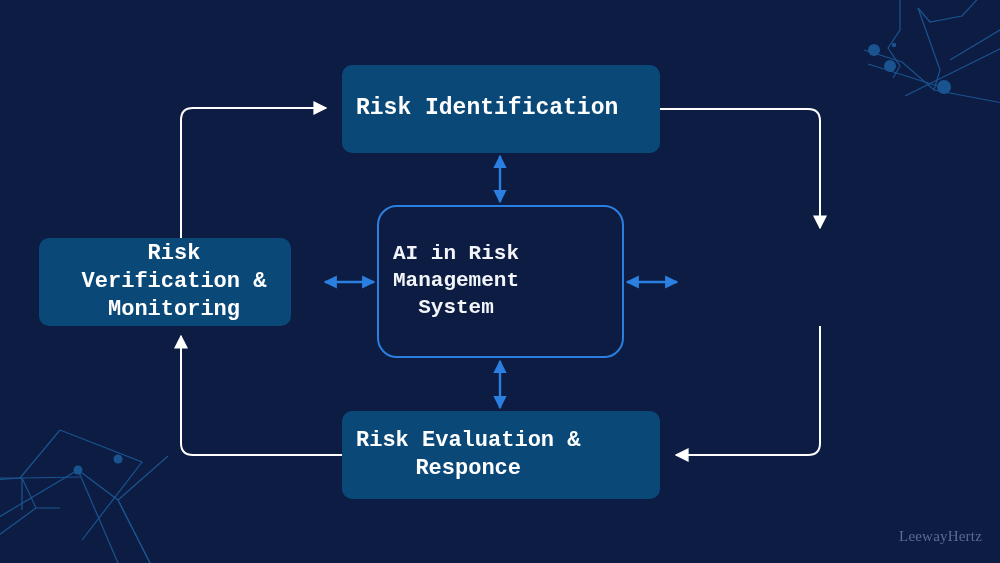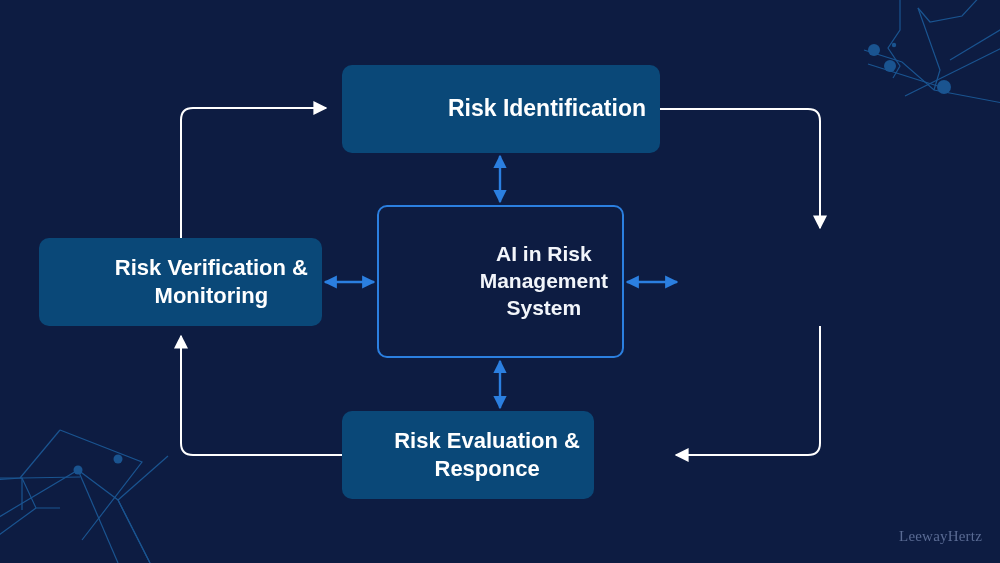--- a/index.html
+++ b/index.html
@@ -32,13 +32,14 @@
     box-sizing: border-box;
     display: flex;
     align-items: center;
-    justify-content: flex-end;
+    justify-content: flex-start;
     text-align: center;
     color: #ffffff;
     background: #0a4878;
     border-radius: 10px;
     line-height: 1.28;
     padding: 6px 14px;
+    font-family: Liberation Mono, monospace;
   }
   .node-label {
     display: block;

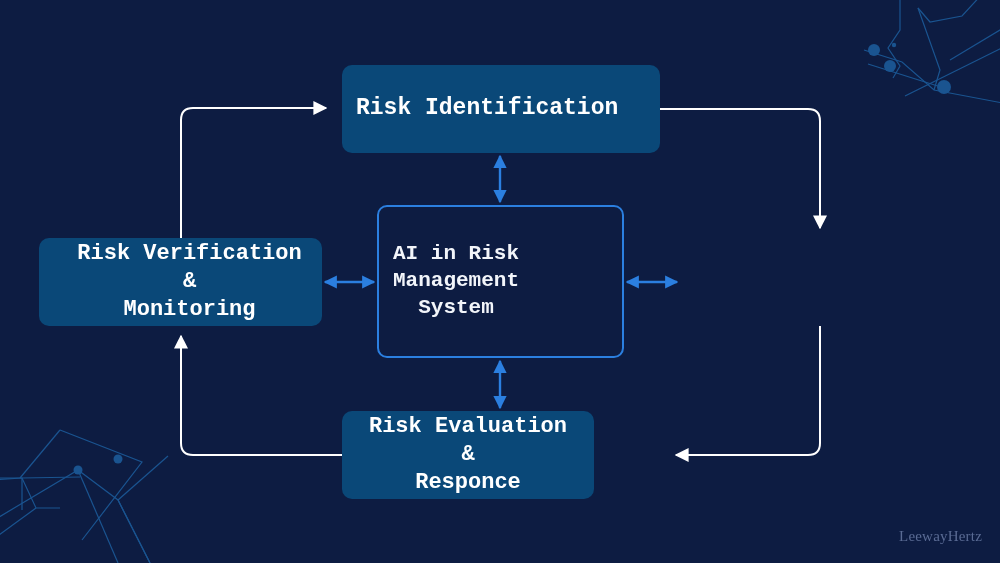--- a/index.html
+++ b/index.html
@@ -67,7 +67,7 @@
   }
   #node-verification {
     left: 39px; top: 238px;
-    width: 283px; height: 88px;
+    width: 252px; height: 88px;
     font-size: 22px;
     font-weight: 700;
     padding-left: 32px;

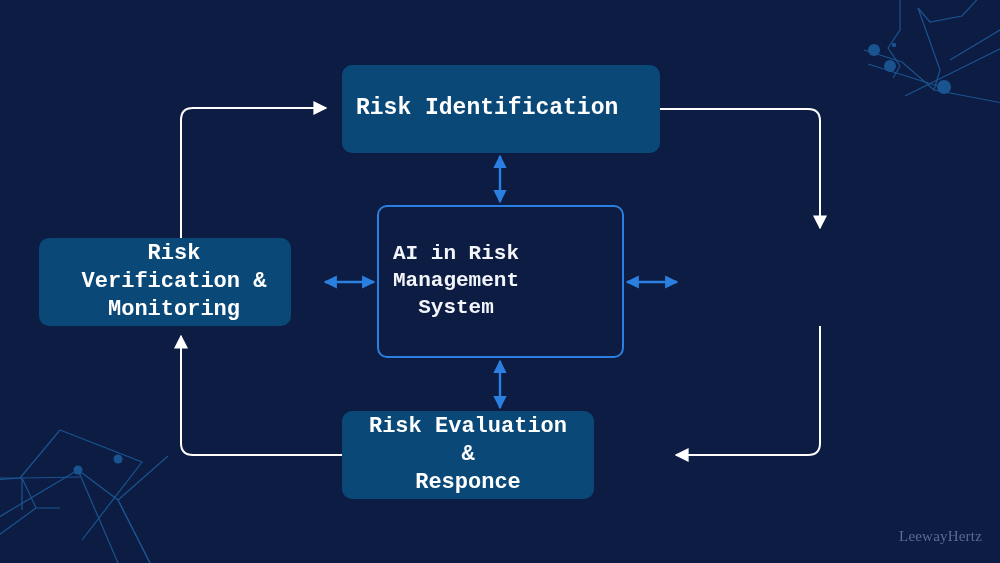--- a/index.html
+++ b/index.html
@@ -79,7 +79,7 @@
     width: 247px; height: 153px;
     background: transparent;
     border: 2px solid #2b7fe0;
-    border-radius: 10px;
+    border-radius: 20px;
     font-size: 21px;
     font-weight: 600;
     color: #f2f5fa;

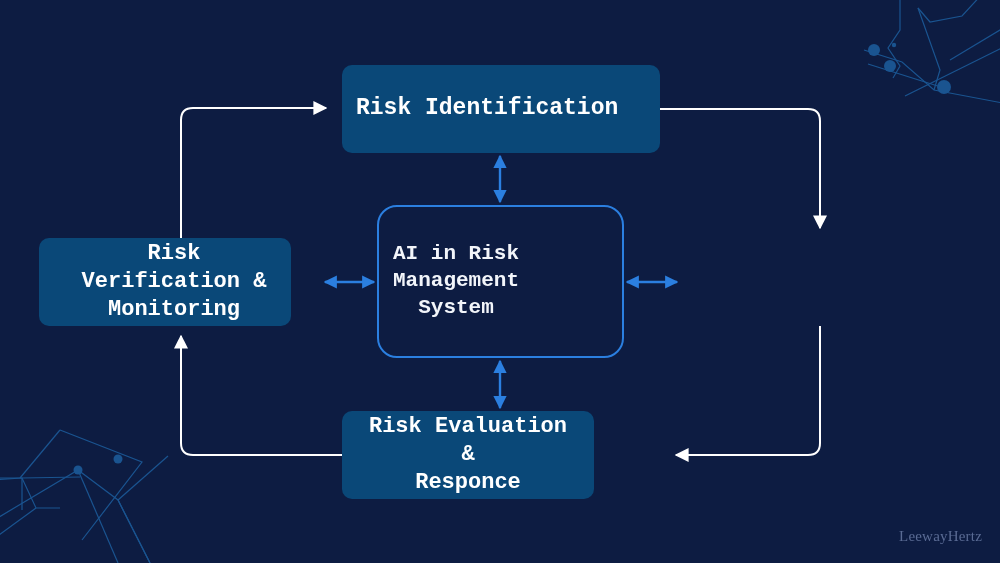--- a/index.html
+++ b/index.html
@@ -61,7 +61,7 @@
   }
   #node-evaluation {
     left: 342px; top: 411px;
-    width: 252px; height: 88px;
+    width: 318px; height: 88px;
     font-size: 22px;
     font-weight: 700;
   }

